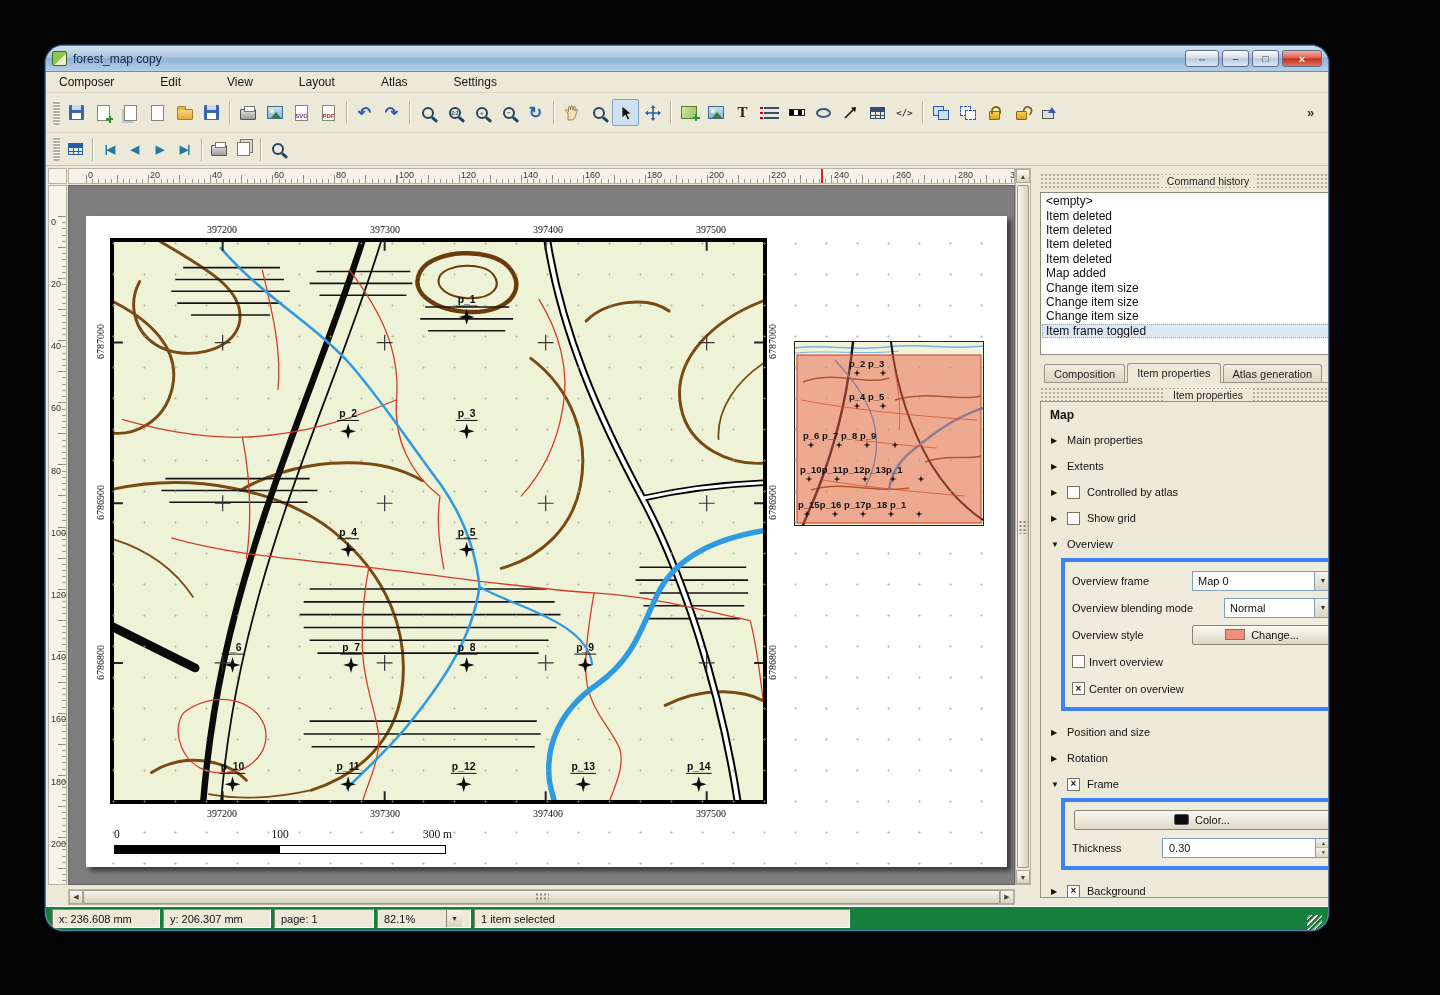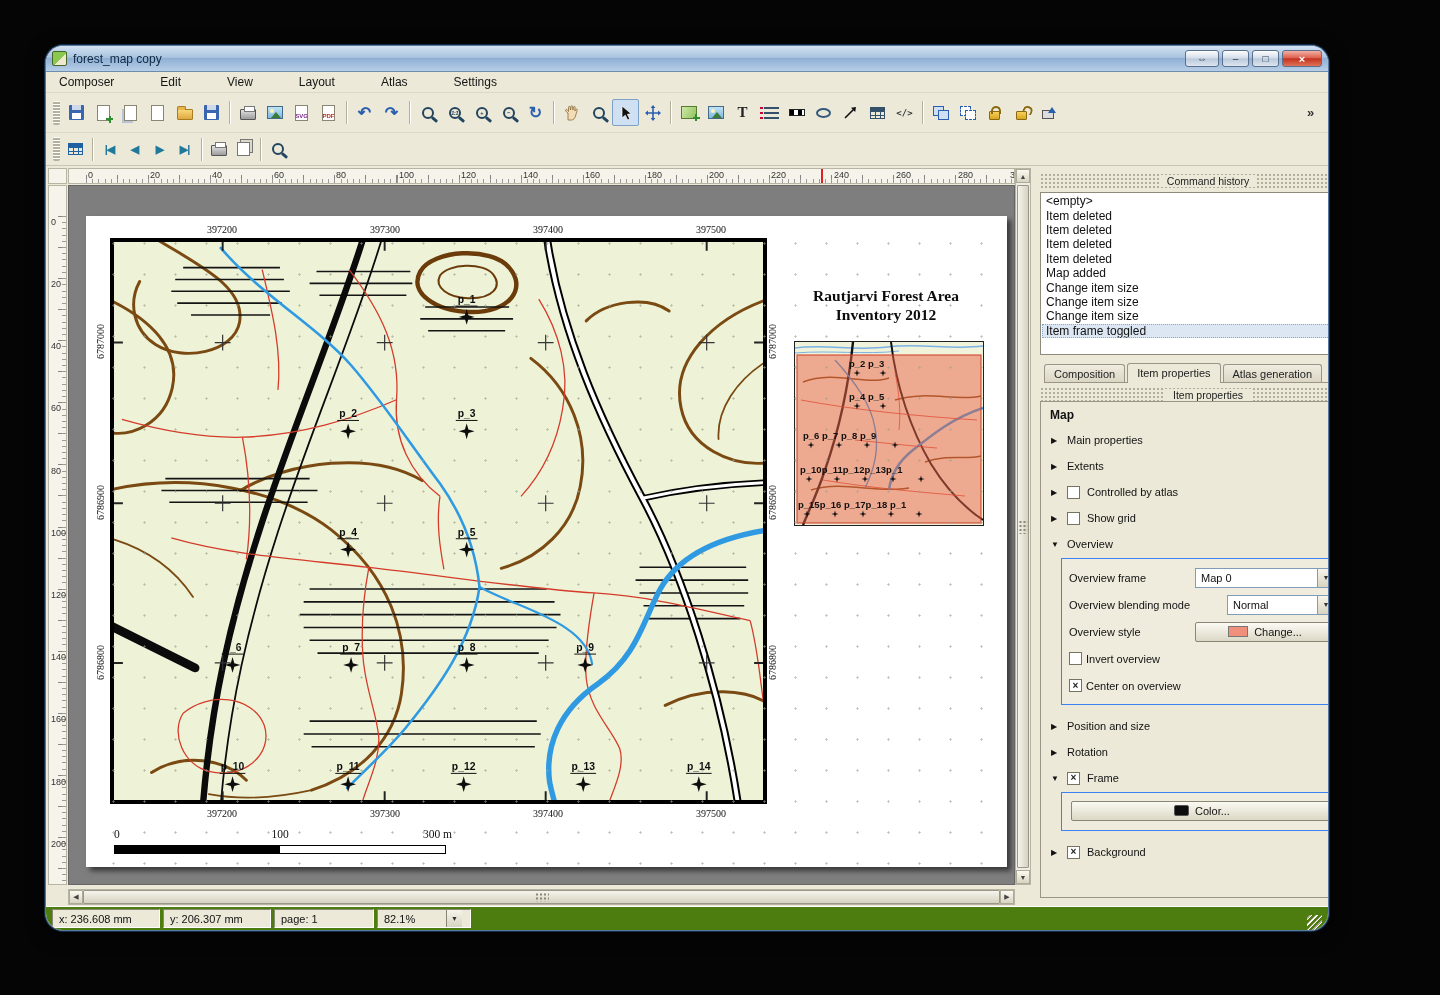--- a/index.html
+++ b/index.html
@@ -544,10 +544,6 @@
         <span class="gy" style="left:664px;top:281px">6786900</span>
         <span class="gy" style="left:664px;top:441px">6786800</span>
 
-        <div class="comp-title">
-          <div>Rautjarvi Forest Area</div>
-          <div>Inventory 2012</div>
-        </div>
 
         <div class="overview-item">
           <svg viewBox="0 0 188 183" width="100%" height="100%" preserveAspectRatio="none">

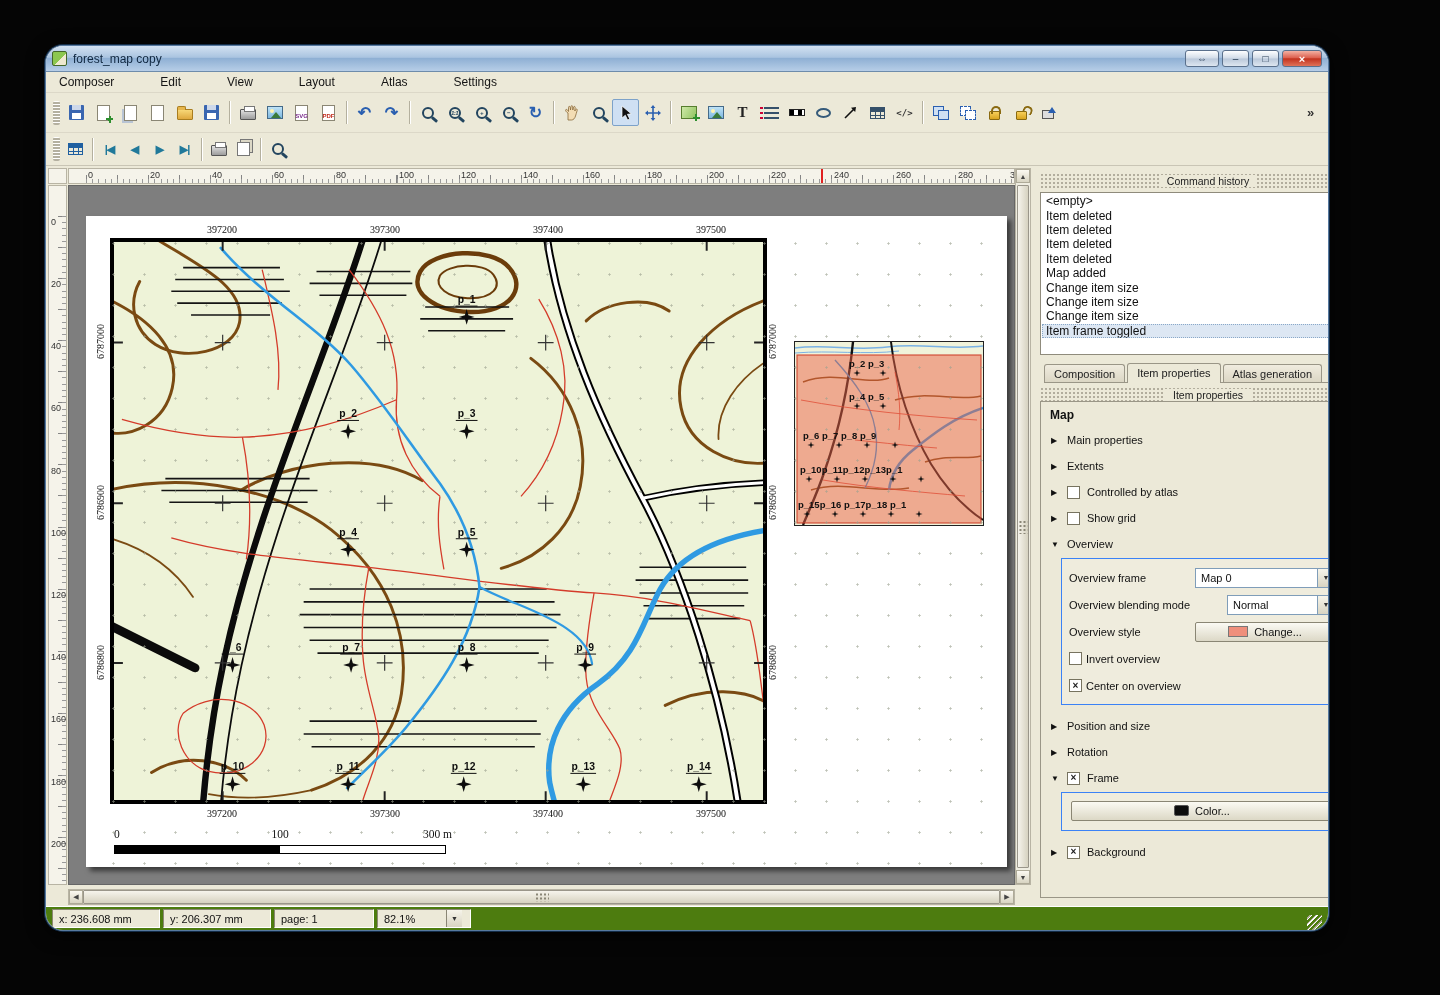--- a/index.html
+++ b/index.html
@@ -129,7 +129,7 @@
 .sec{display:flex;align-items:center;gap:7px;height:26px;padding:0 10px;font-size:11px;color:#111;}
 .arrow{font-size:8px;color:#111;width:9px;flex:none;}
 .cb{width:13px;height:13px;border:1px solid #77735f;background:#fff;display:flex;align-items:center;justify-content:center;font-size:10px;font-weight:bold;color:#1a1a1a;flex:none;line-height:1;}
-.groupbox{margin:1px 12px 8px 20px;border:1px solid #3b82f6;background:#efecdd;padding:5px 7px;}
+.groupbox{margin:1px 12px 8px 20px;border:4px solid #3b82f6;background:#efecdd;padding:5px 7px;}
 .prow{display:flex;align-items:center;min-height:27px;font-size:11px;gap:4px;color:#111;}
 .prow .lbl{flex:1;}
 .combo{width:140px;height:20px;background:#fff;border:1px solid #7f9db9;display:flex;align-items:center;font-size:11px;padding-left:5px;flex:none;}

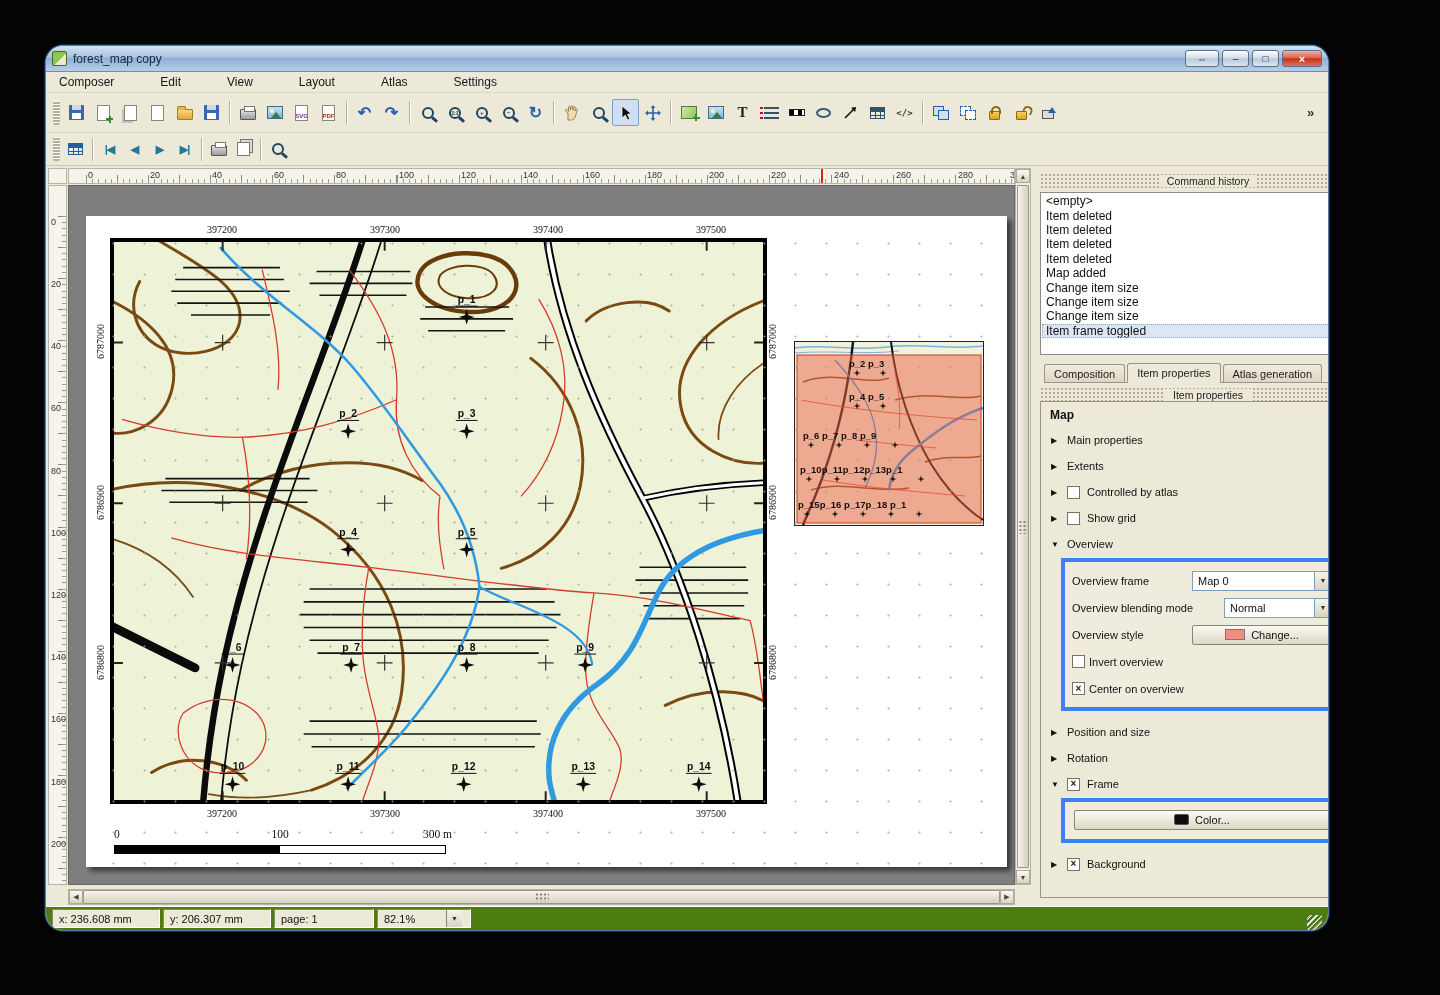--- a/index.html
+++ b/index.html
@@ -750,6 +750,16 @@
                 <span>Color...</span>
               </div>
             </div>
+            <div class="prow">
+              <span class="lbl">Thickness</span>
+              <div class="spin">
+                <span>0.30</span>
+                <div class="spin-btns">
+                  <div>▲</div>
+                  <div>▼</div>
+                </div>
+              </div>
+            </div>
           </div>
 
           <div class="sec">

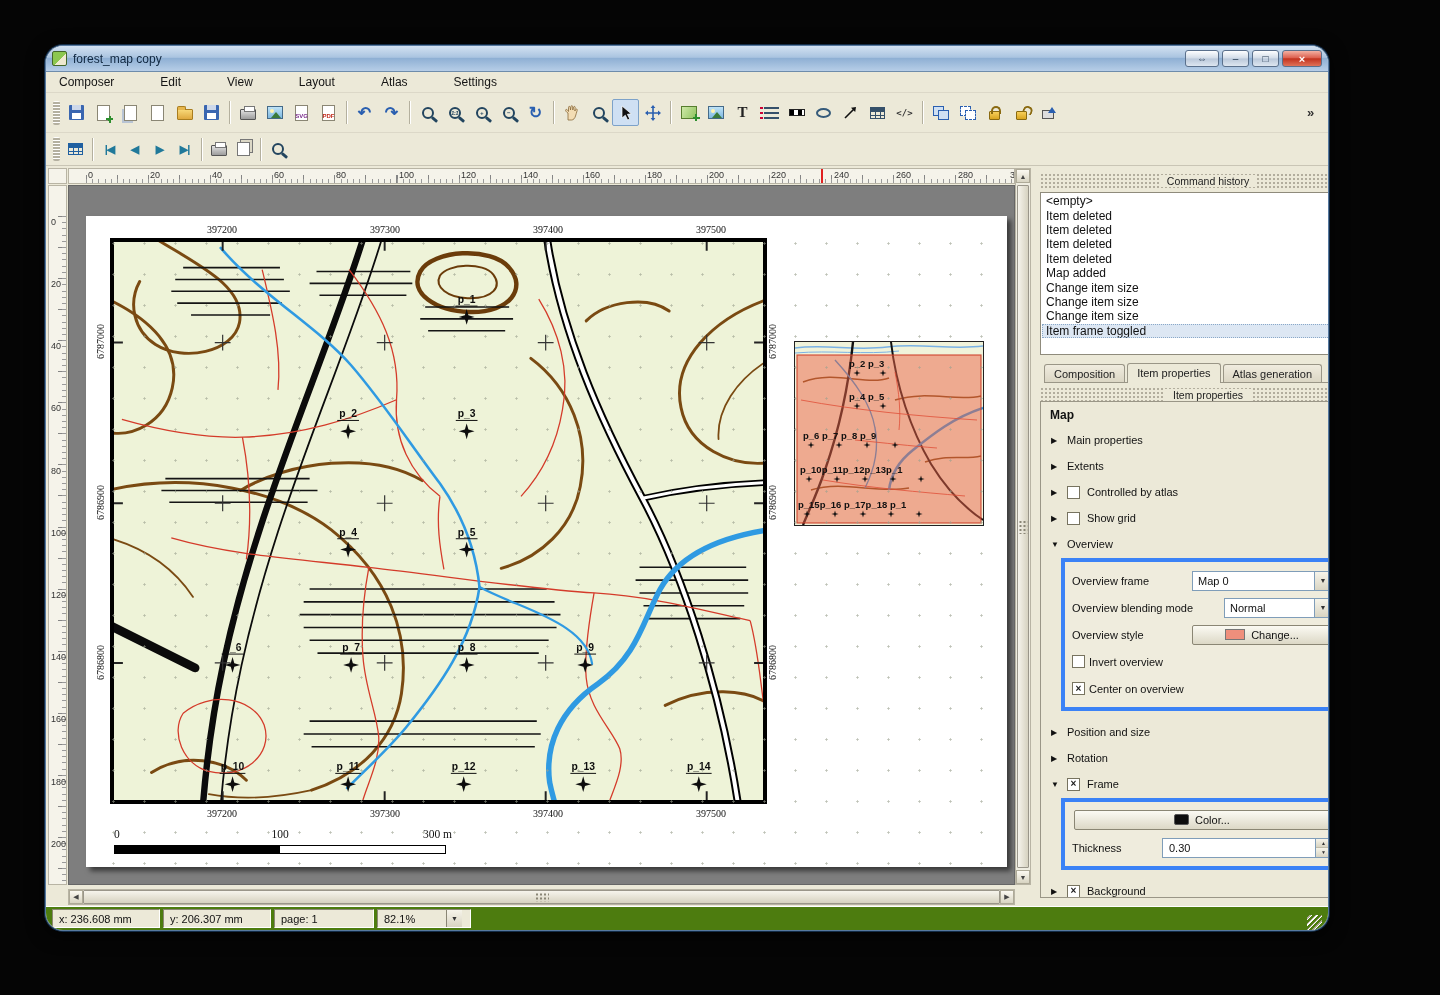--- a/index.html
+++ b/index.html
@@ -145,7 +145,7 @@
 .spin-btns div{flex:1;background:linear-gradient(#f6f4ea,#d8d4c2);font-size:5px;display:flex;align-items:center;justify-content:center;color:#333;}
 .spin-btns div:first-child{border-bottom:1px solid #c0bcaa;}
 
-.statusbar{height:24px;background:#4d7c0f;border-top:1px solid #fff;display:flex;align-items:center;gap:3px;padding:0 6px;font-size:11px;color:#111;flex:none;}
+.statusbar{height:24px;background:#15803d;border-top:1px solid #fff;display:flex;align-items:center;gap:3px;padding:0 6px;font-size:11px;color:#111;flex:none;}
 .sfield{height:19px;border:1px solid;border-color:#8a8674 #fff #fff #8a8674;display:flex;align-items:center;padding:0 6px;background:#ece9d8;}
 .f-x{width:108px;}.f-y{width:108px;}.f-page{width:100px;}
 .f-zoom{width:94px;padding-right:8px;}

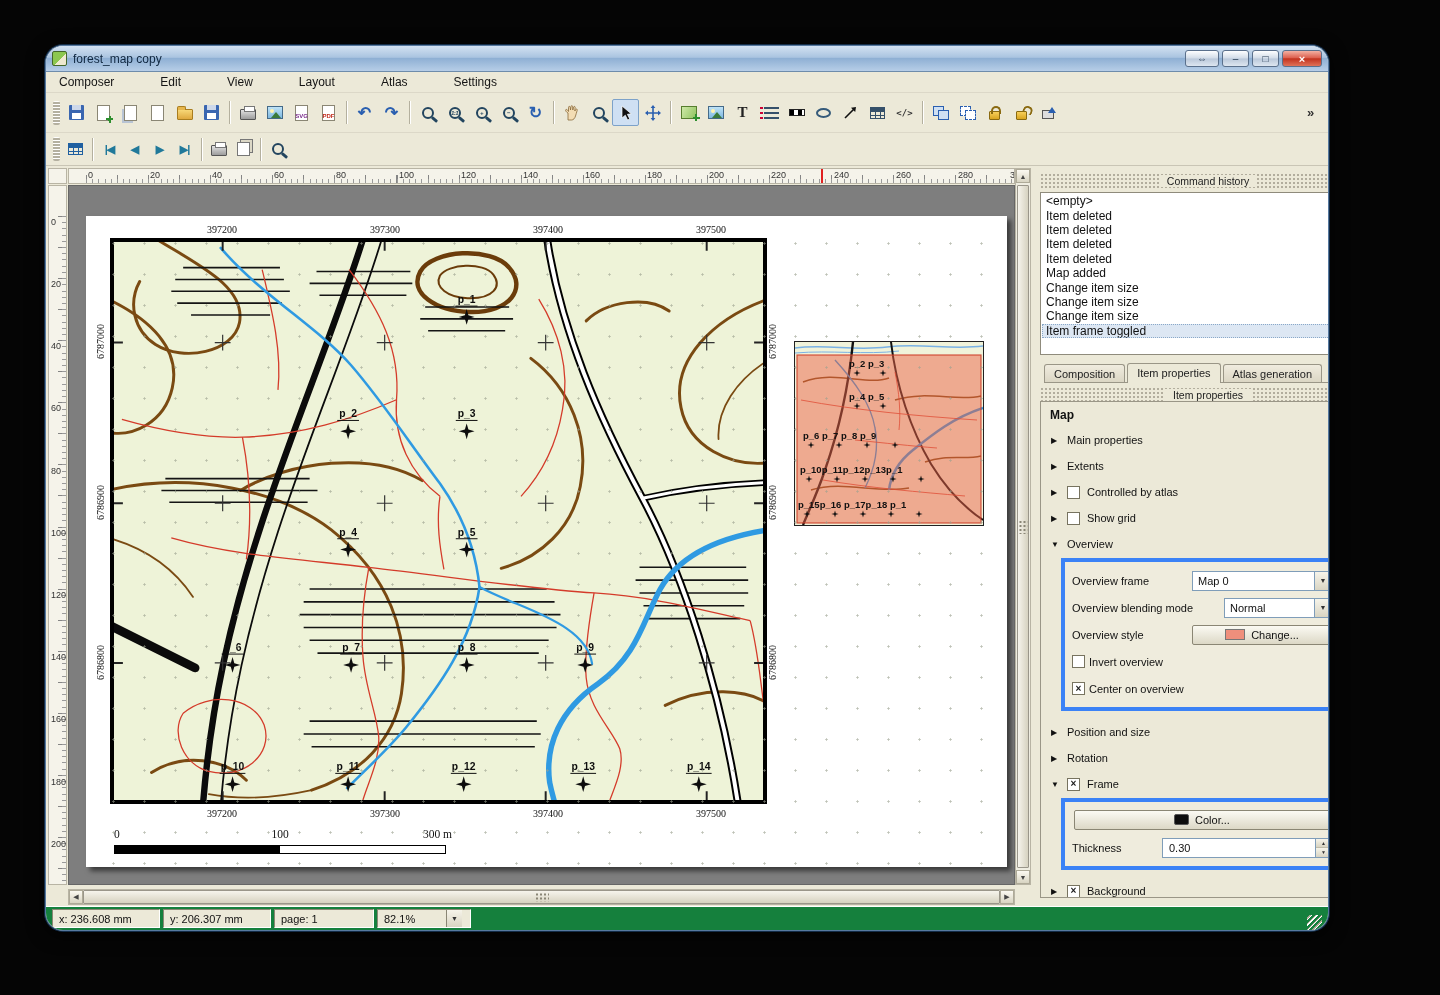--- a/index.html
+++ b/index.html
@@ -788,6 +788,7 @@
       <span>82.1%</span>
       <span class="carrow">▼</span>
     </div>
+    <div class="sfield f-sel">1 item selected</div>
     <div class="grip"></div>
   </div>
 

